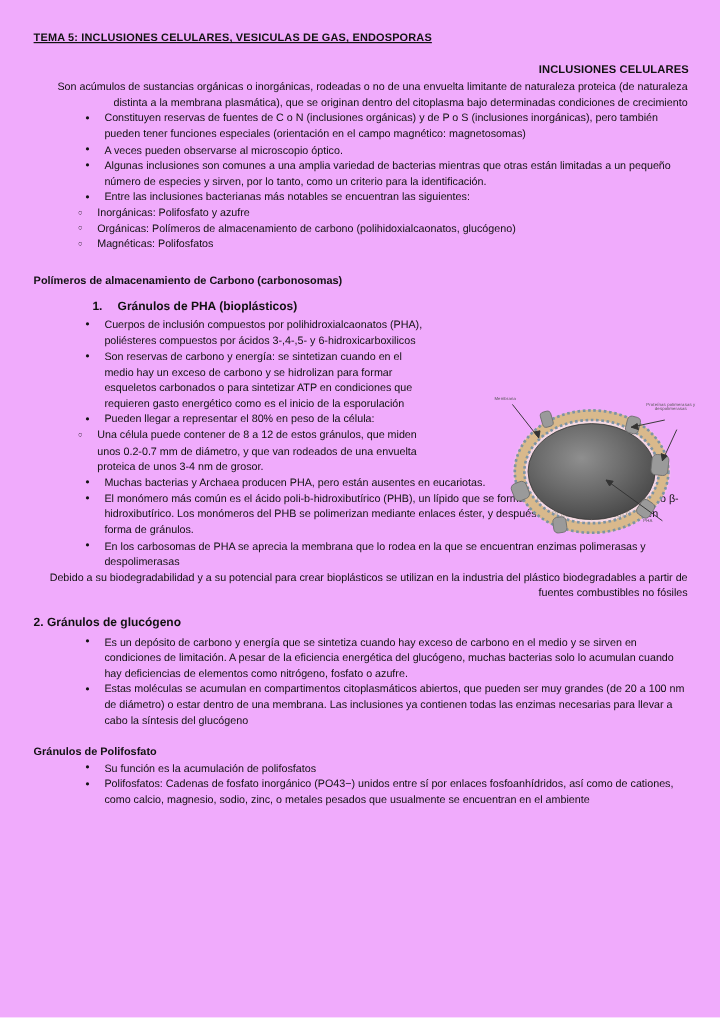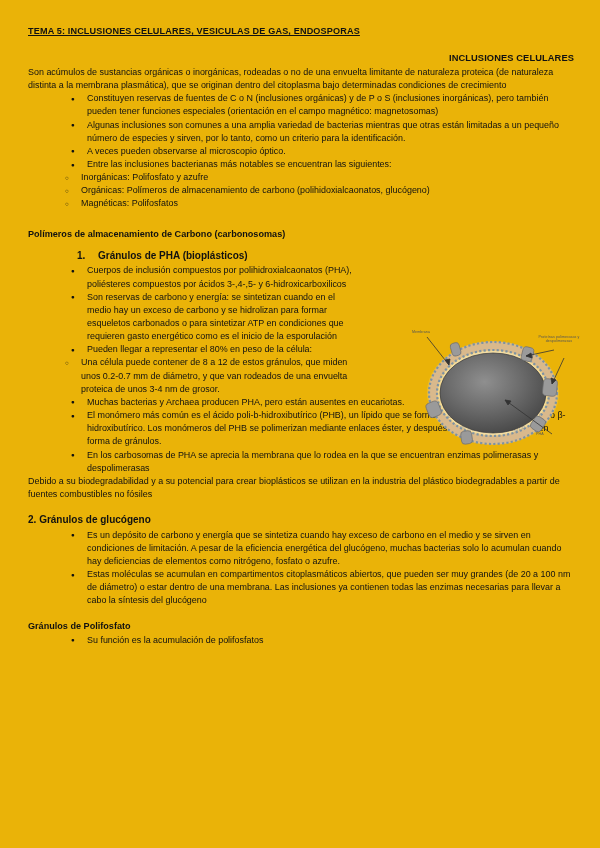--- a/index.html
+++ b/index.html
@@ -12,7 +12,7 @@
     position: relative;
     width: 600px;
     height: 848px;
-    background: #eab308;
+    background: #f0abfc;
     font-family: "Liberation Sans", sans-serif;
     color: #111111;
     overflow: hidden;

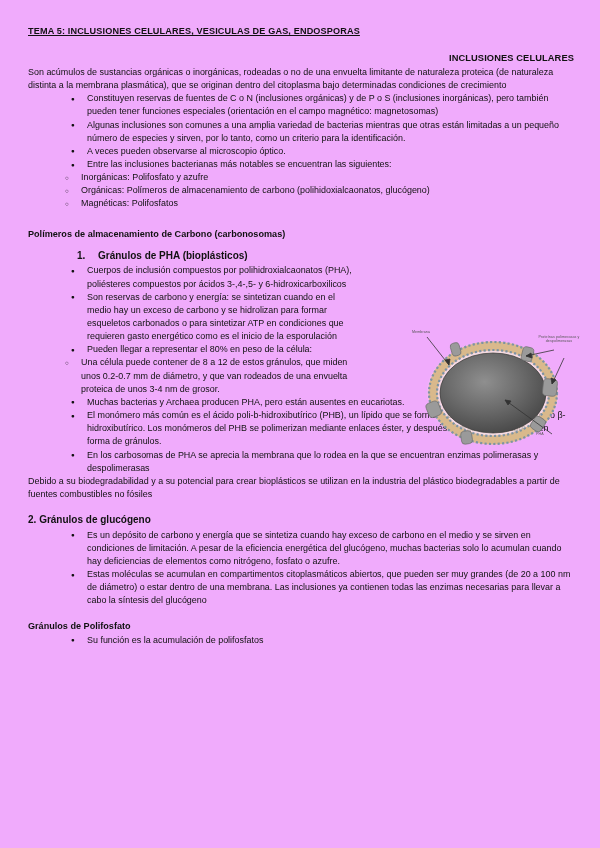--- a/index.html
+++ b/index.html
@@ -45,7 +45,7 @@
     font-size: 8.95px;
     line-height: 1.47;
     margin: 0;
-    text-align: left;
+    text-align: right;
   }
   ul.lvl1, ul.lvl2 {
     list-style: none;

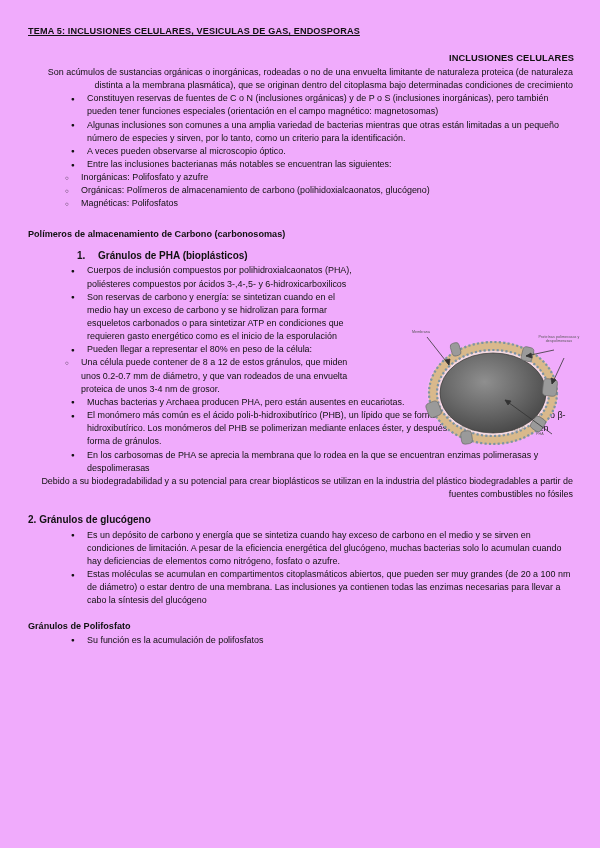--- a/index.html
+++ b/index.html
@@ -137,8 +137,8 @@
 
   <ul class="lvl1">
     <li>Constituyen reservas de fuentes de C o N (inclusiones orgánicas) y de P o S (inclusiones inorgánicas), pero también pueden tener funciones especiales (orientación en el campo magnético: magnetosomas)</li>
+    <li>A veces pueden observarse al microscopio óptico.</li>
     <li>Algunas inclusiones son comunes a una amplia variedad de bacterias mientras que otras están limitadas a un pequeño número de especies y sirven, por lo tanto, como un criterio para la identificación.</li>
-    <li>A veces pueden observarse al microscopio óptico.</li>
     <li>Entre las inclusiones bacterianas más notables se encuentran las siguientes:</li>
   </ul>
   <ul class="lvl2">

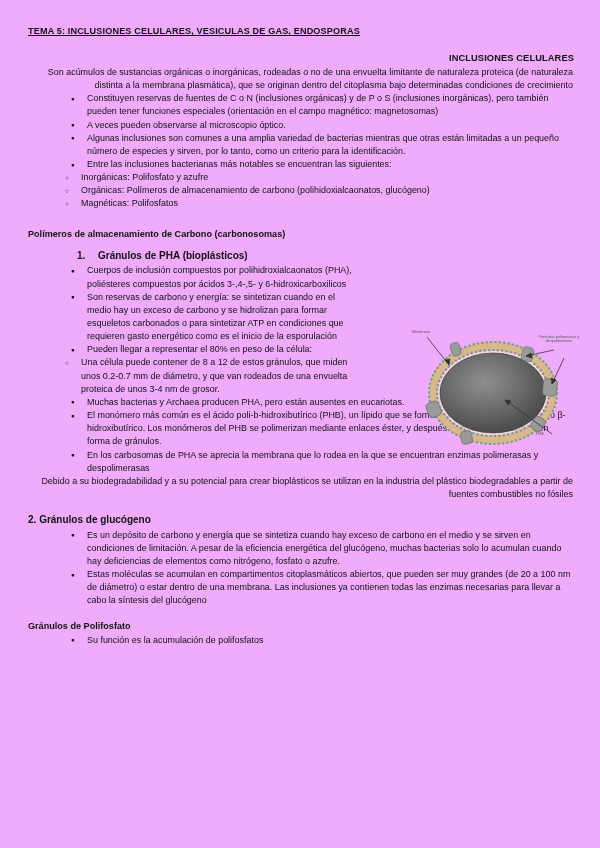--- a/index.html
+++ b/index.html
@@ -184,6 +184,7 @@
   <h3 class="sub-head">Gránulos de Polifosfato</h3>
   <ul class="lvl1 wide">
     <li>Su función es la acumulación de polifosfatos</li>
+    <li>Polifosfatos: Cadenas de fosfato inorgánico (PO43−) unidos entre sí por enlaces fosfoanhídridos, así como de cationes, como calcio, magnesio, sodio, zinc, o metales pesados que usualmente se encuentran en el ambiente</li>
   </ul>
 
   <div class="figure">

